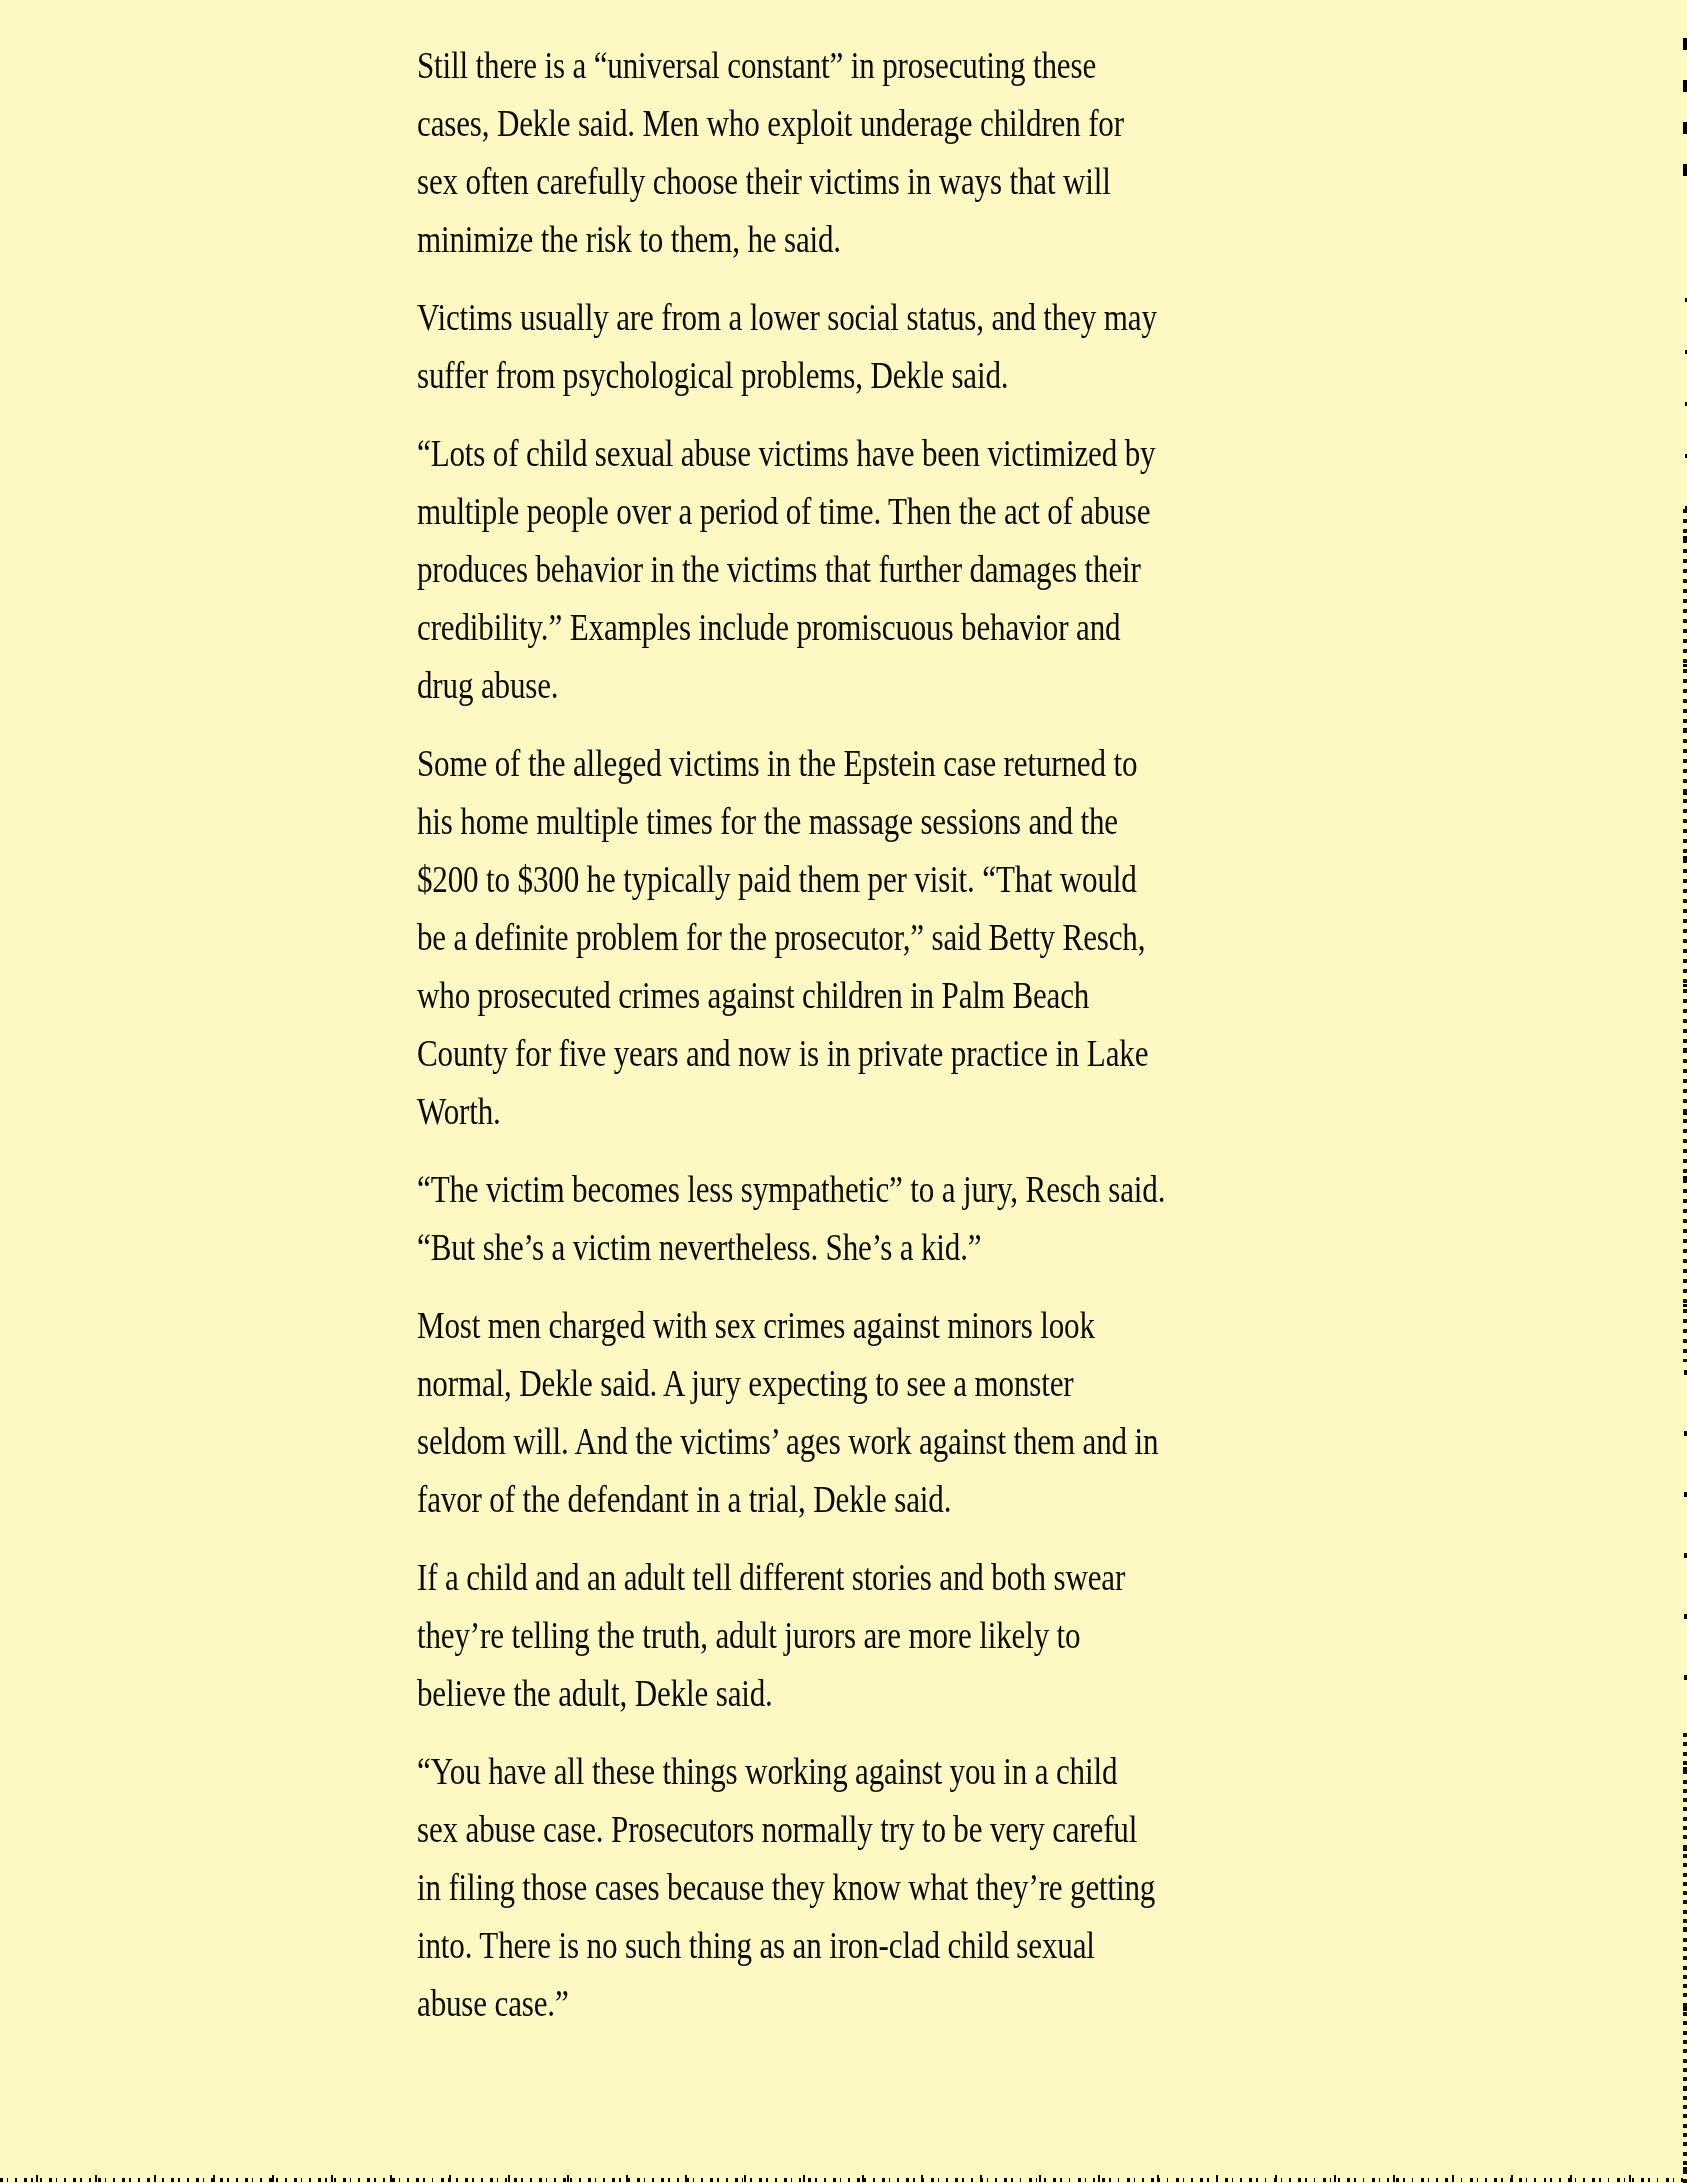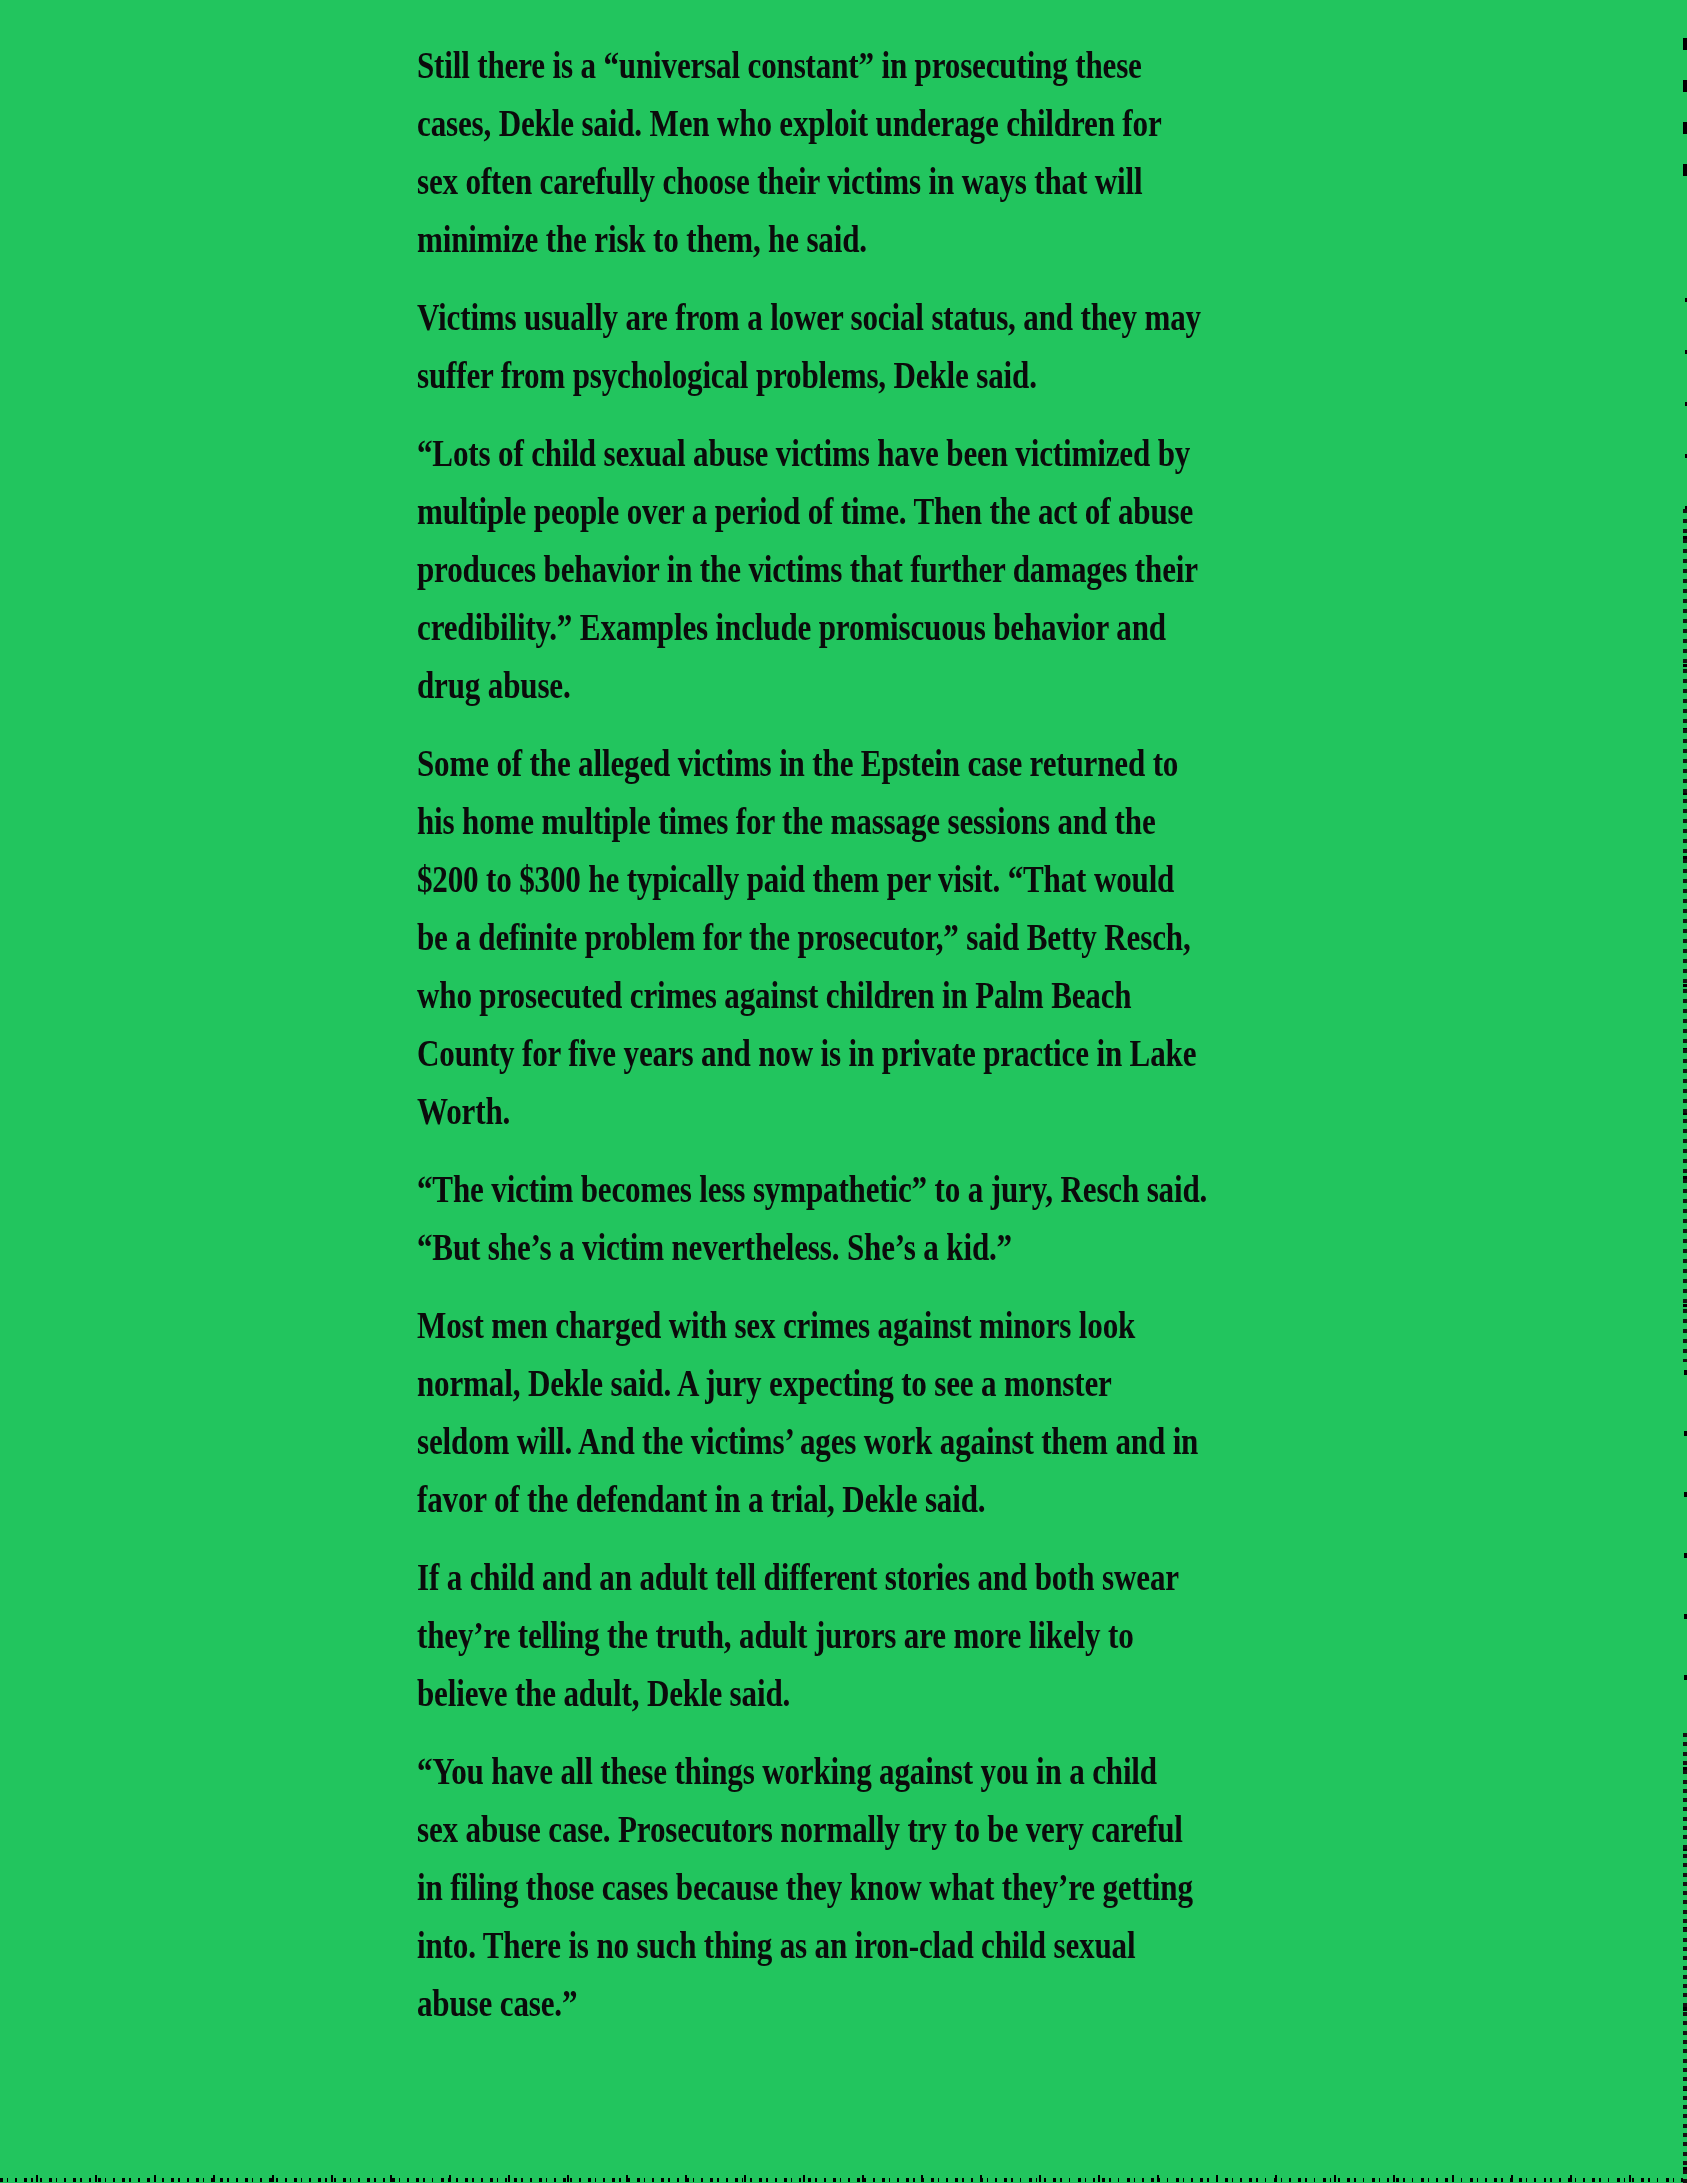--- a/index.html
+++ b/index.html
@@ -17,8 +17,7 @@
   .page {
     position: absolute;
     inset: 0;
-    background: #22c55e;
-    font-weight: bold;
+    background: #fef9c3;
   }
   .article {
     position: absolute;

